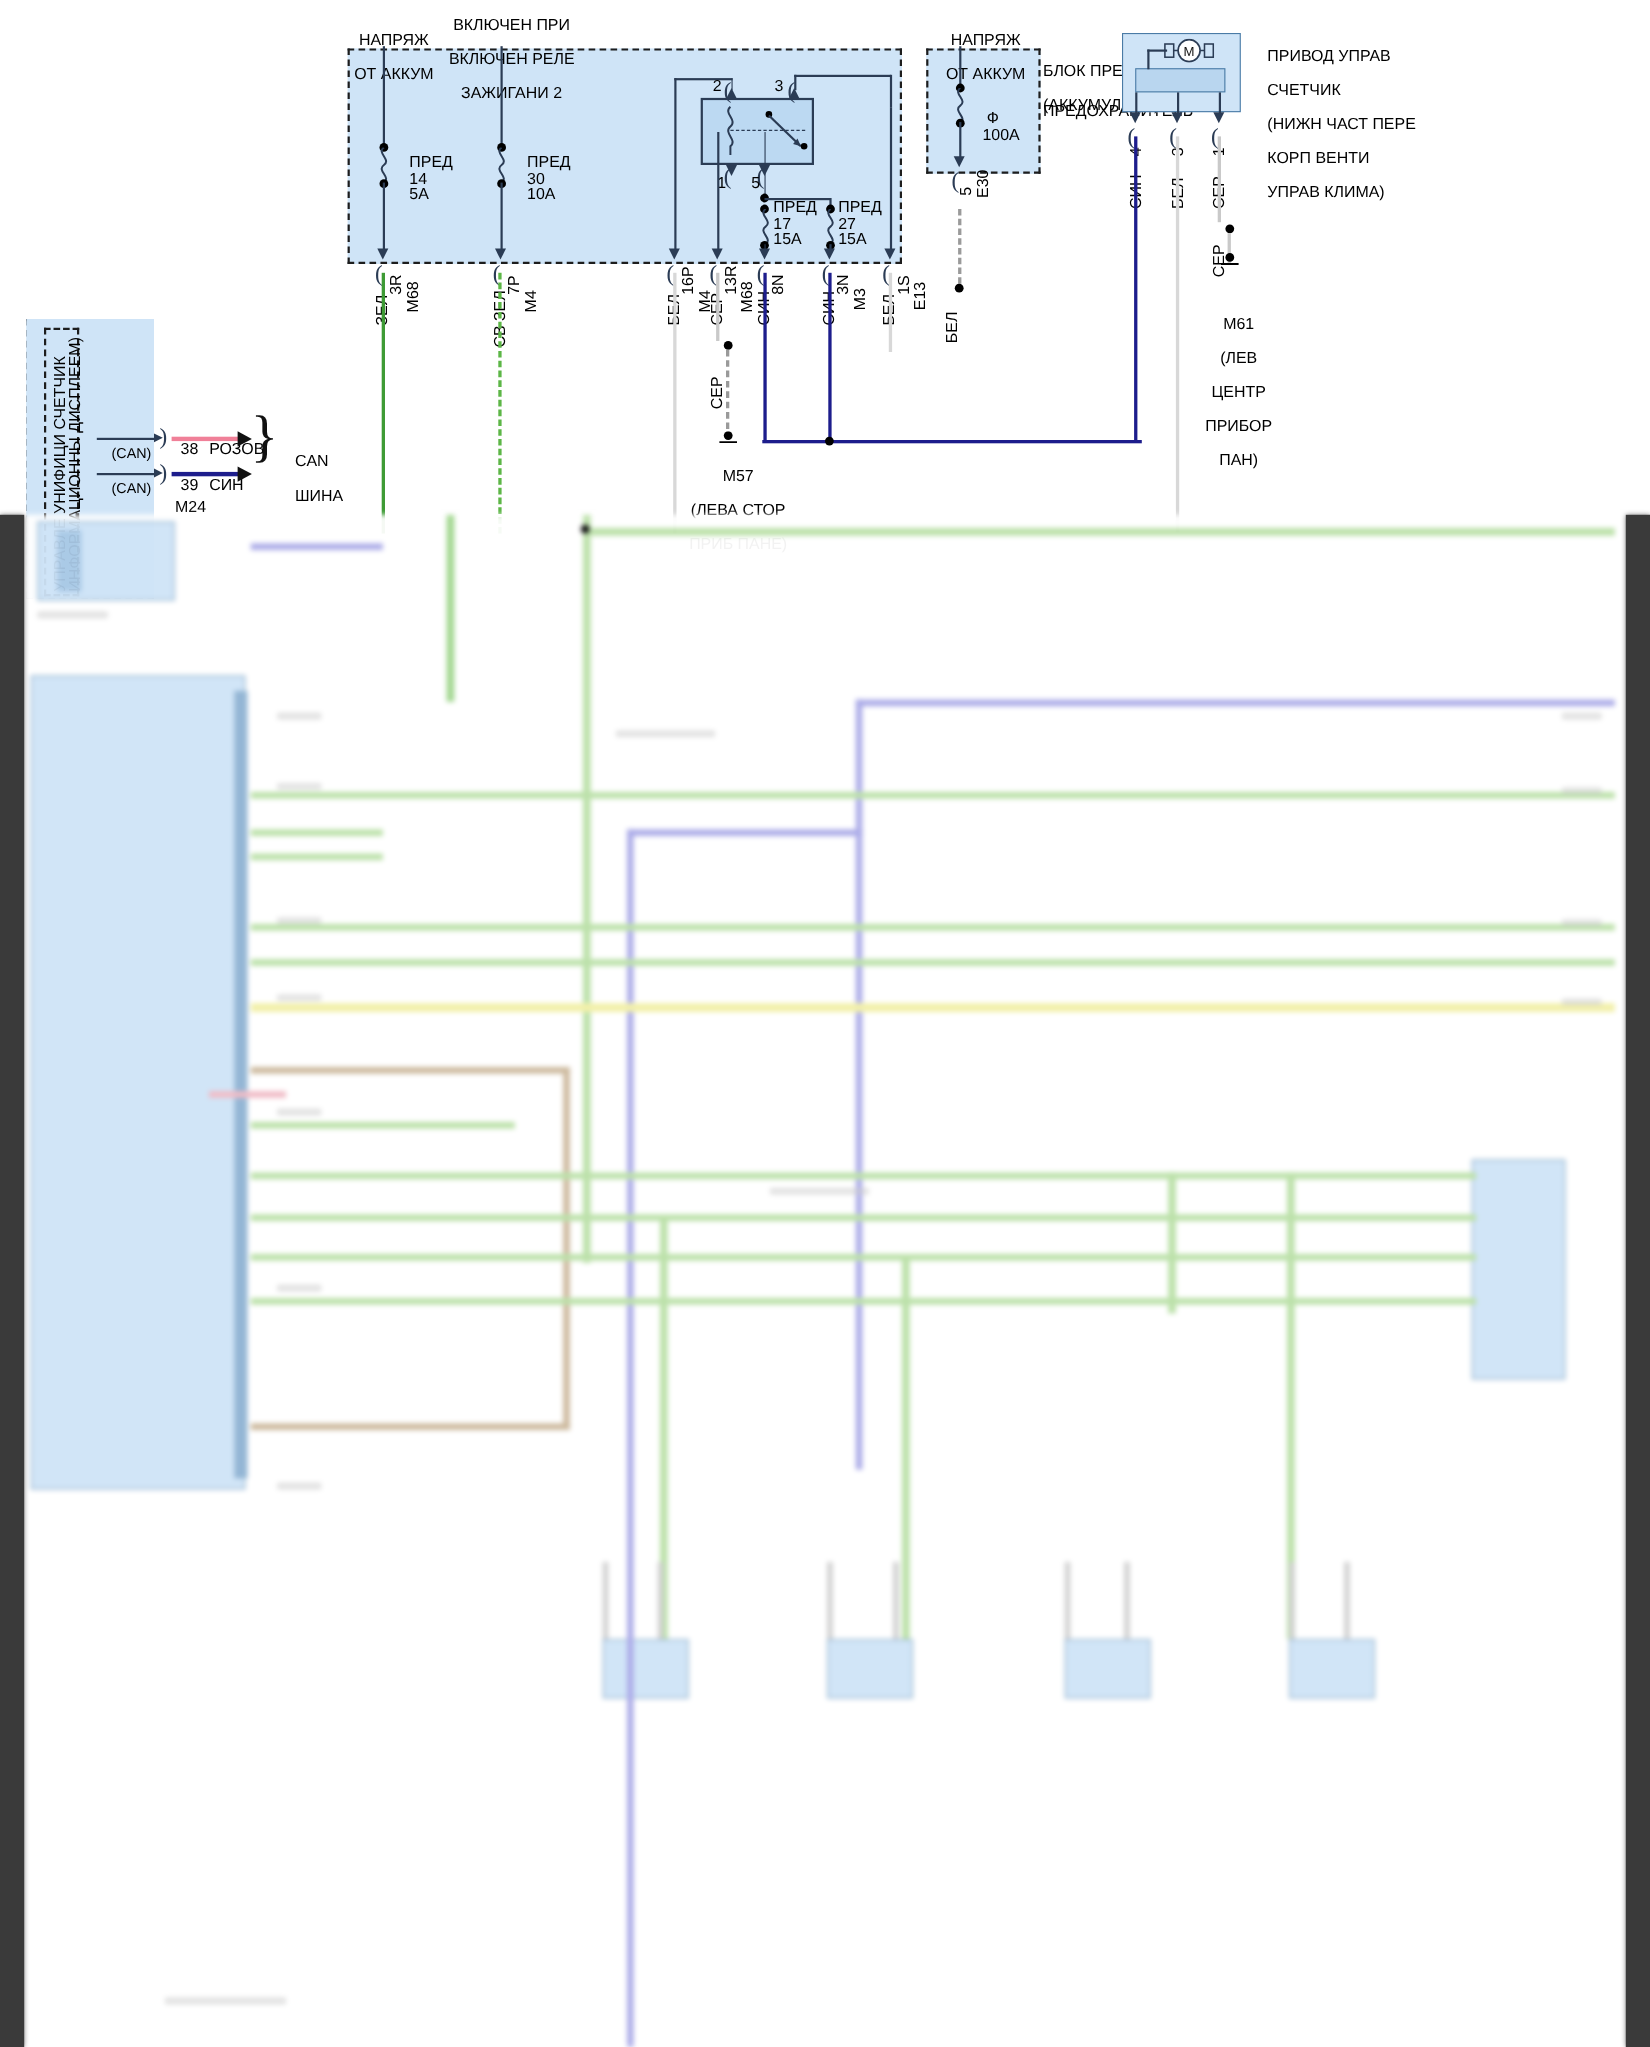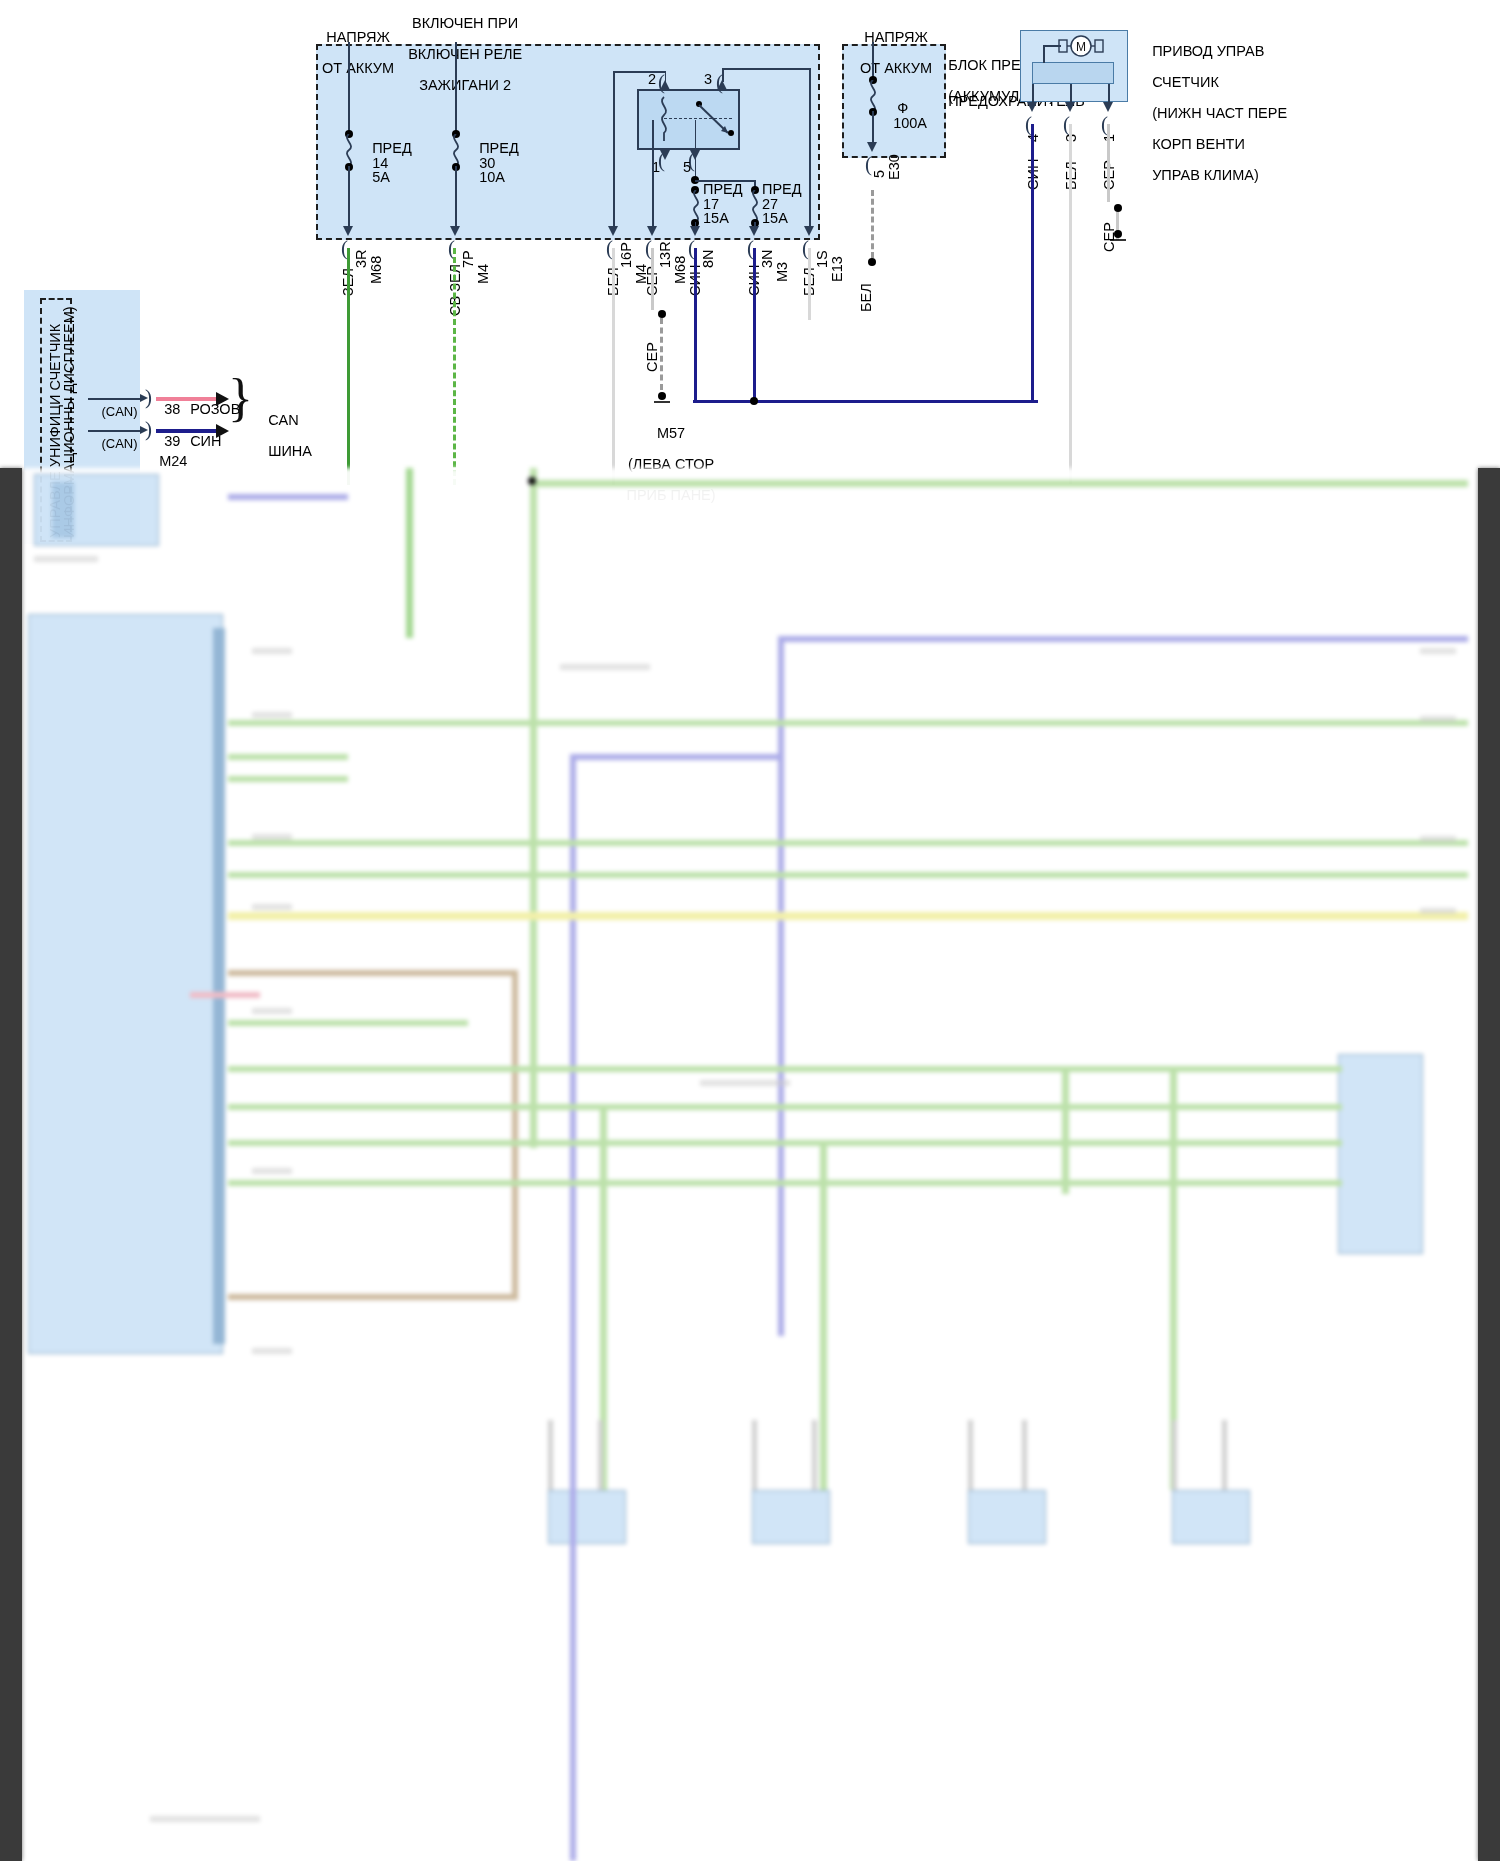--- a/index.html
+++ b/index.html
@@ -332,6 +332,13 @@
         <circle cx="9" cy="4" r="4" fill="#000"></circle>
         <path d="M1 10 L17 10" stroke="#000" stroke-width="1.6"></path>
       </svg>
+  </div>
+  <div class="txt c" style="left:1072px;top:272px;width:92px;">
+    <span>M61</span><br>
+    <span>(ЛЕВ</span><br>
+    <span>ЦЕНТР</span><br>
+    <span>ПРИБОР</span><br>
+    <span>ПАН)</span>
   </div>
 
   <div class="wire hblue" style="left:693px;top:400px;width:345px;"></div>

